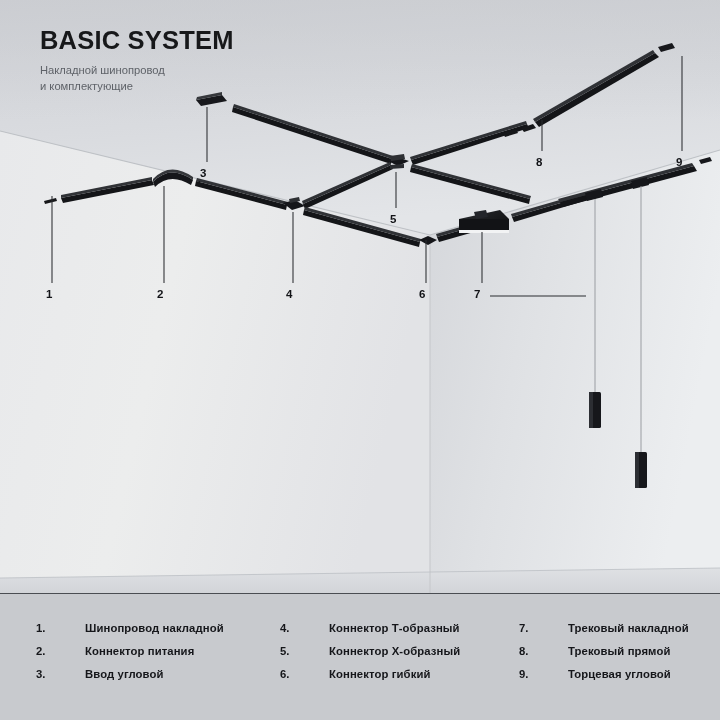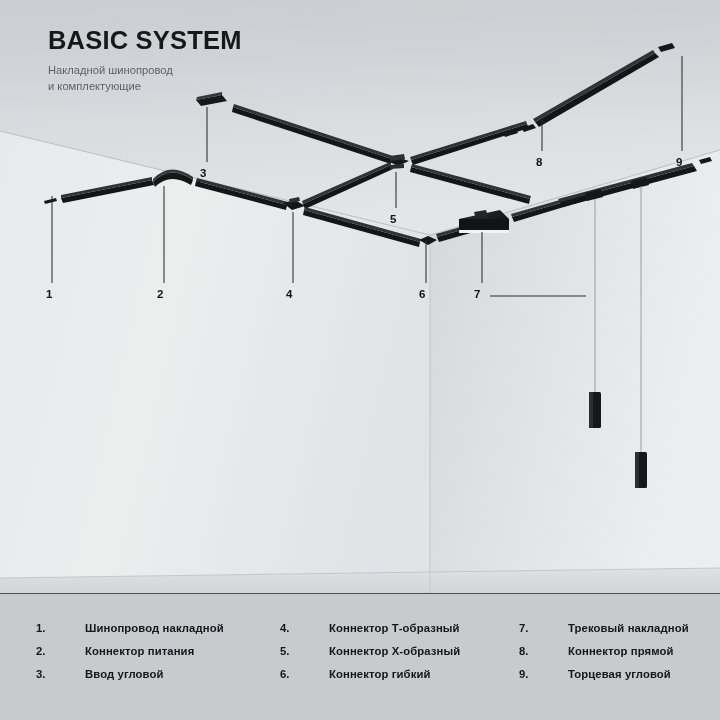--- a/index.html
+++ b/index.html
@@ -37,7 +37,7 @@
   
   #header {
     position: absolute;
-    left: 48px;
+    left: 40px;
     top: 26px;
     width: 330px;
     z-index: 40;

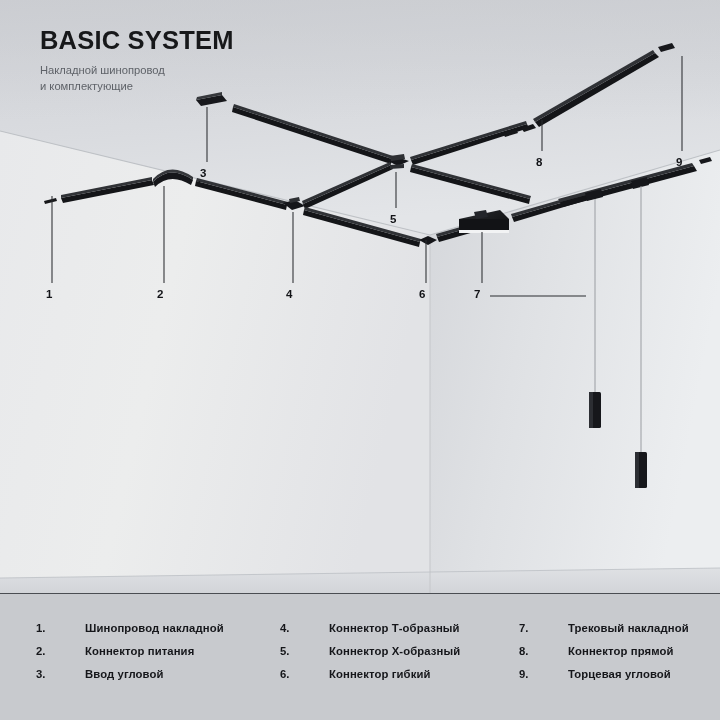--- a/index.html
+++ b/index.html
@@ -332,7 +332,7 @@
         </div>
         <div class="legend-row">
           <span class="legend-num">8.</span>
-          <span class="legend-label">Коннектор прямой</span>
+          <span class="legend-label">Трековый прямой</span>
         </div>
         <div class="legend-row">
           <span class="legend-num">9.</span>

